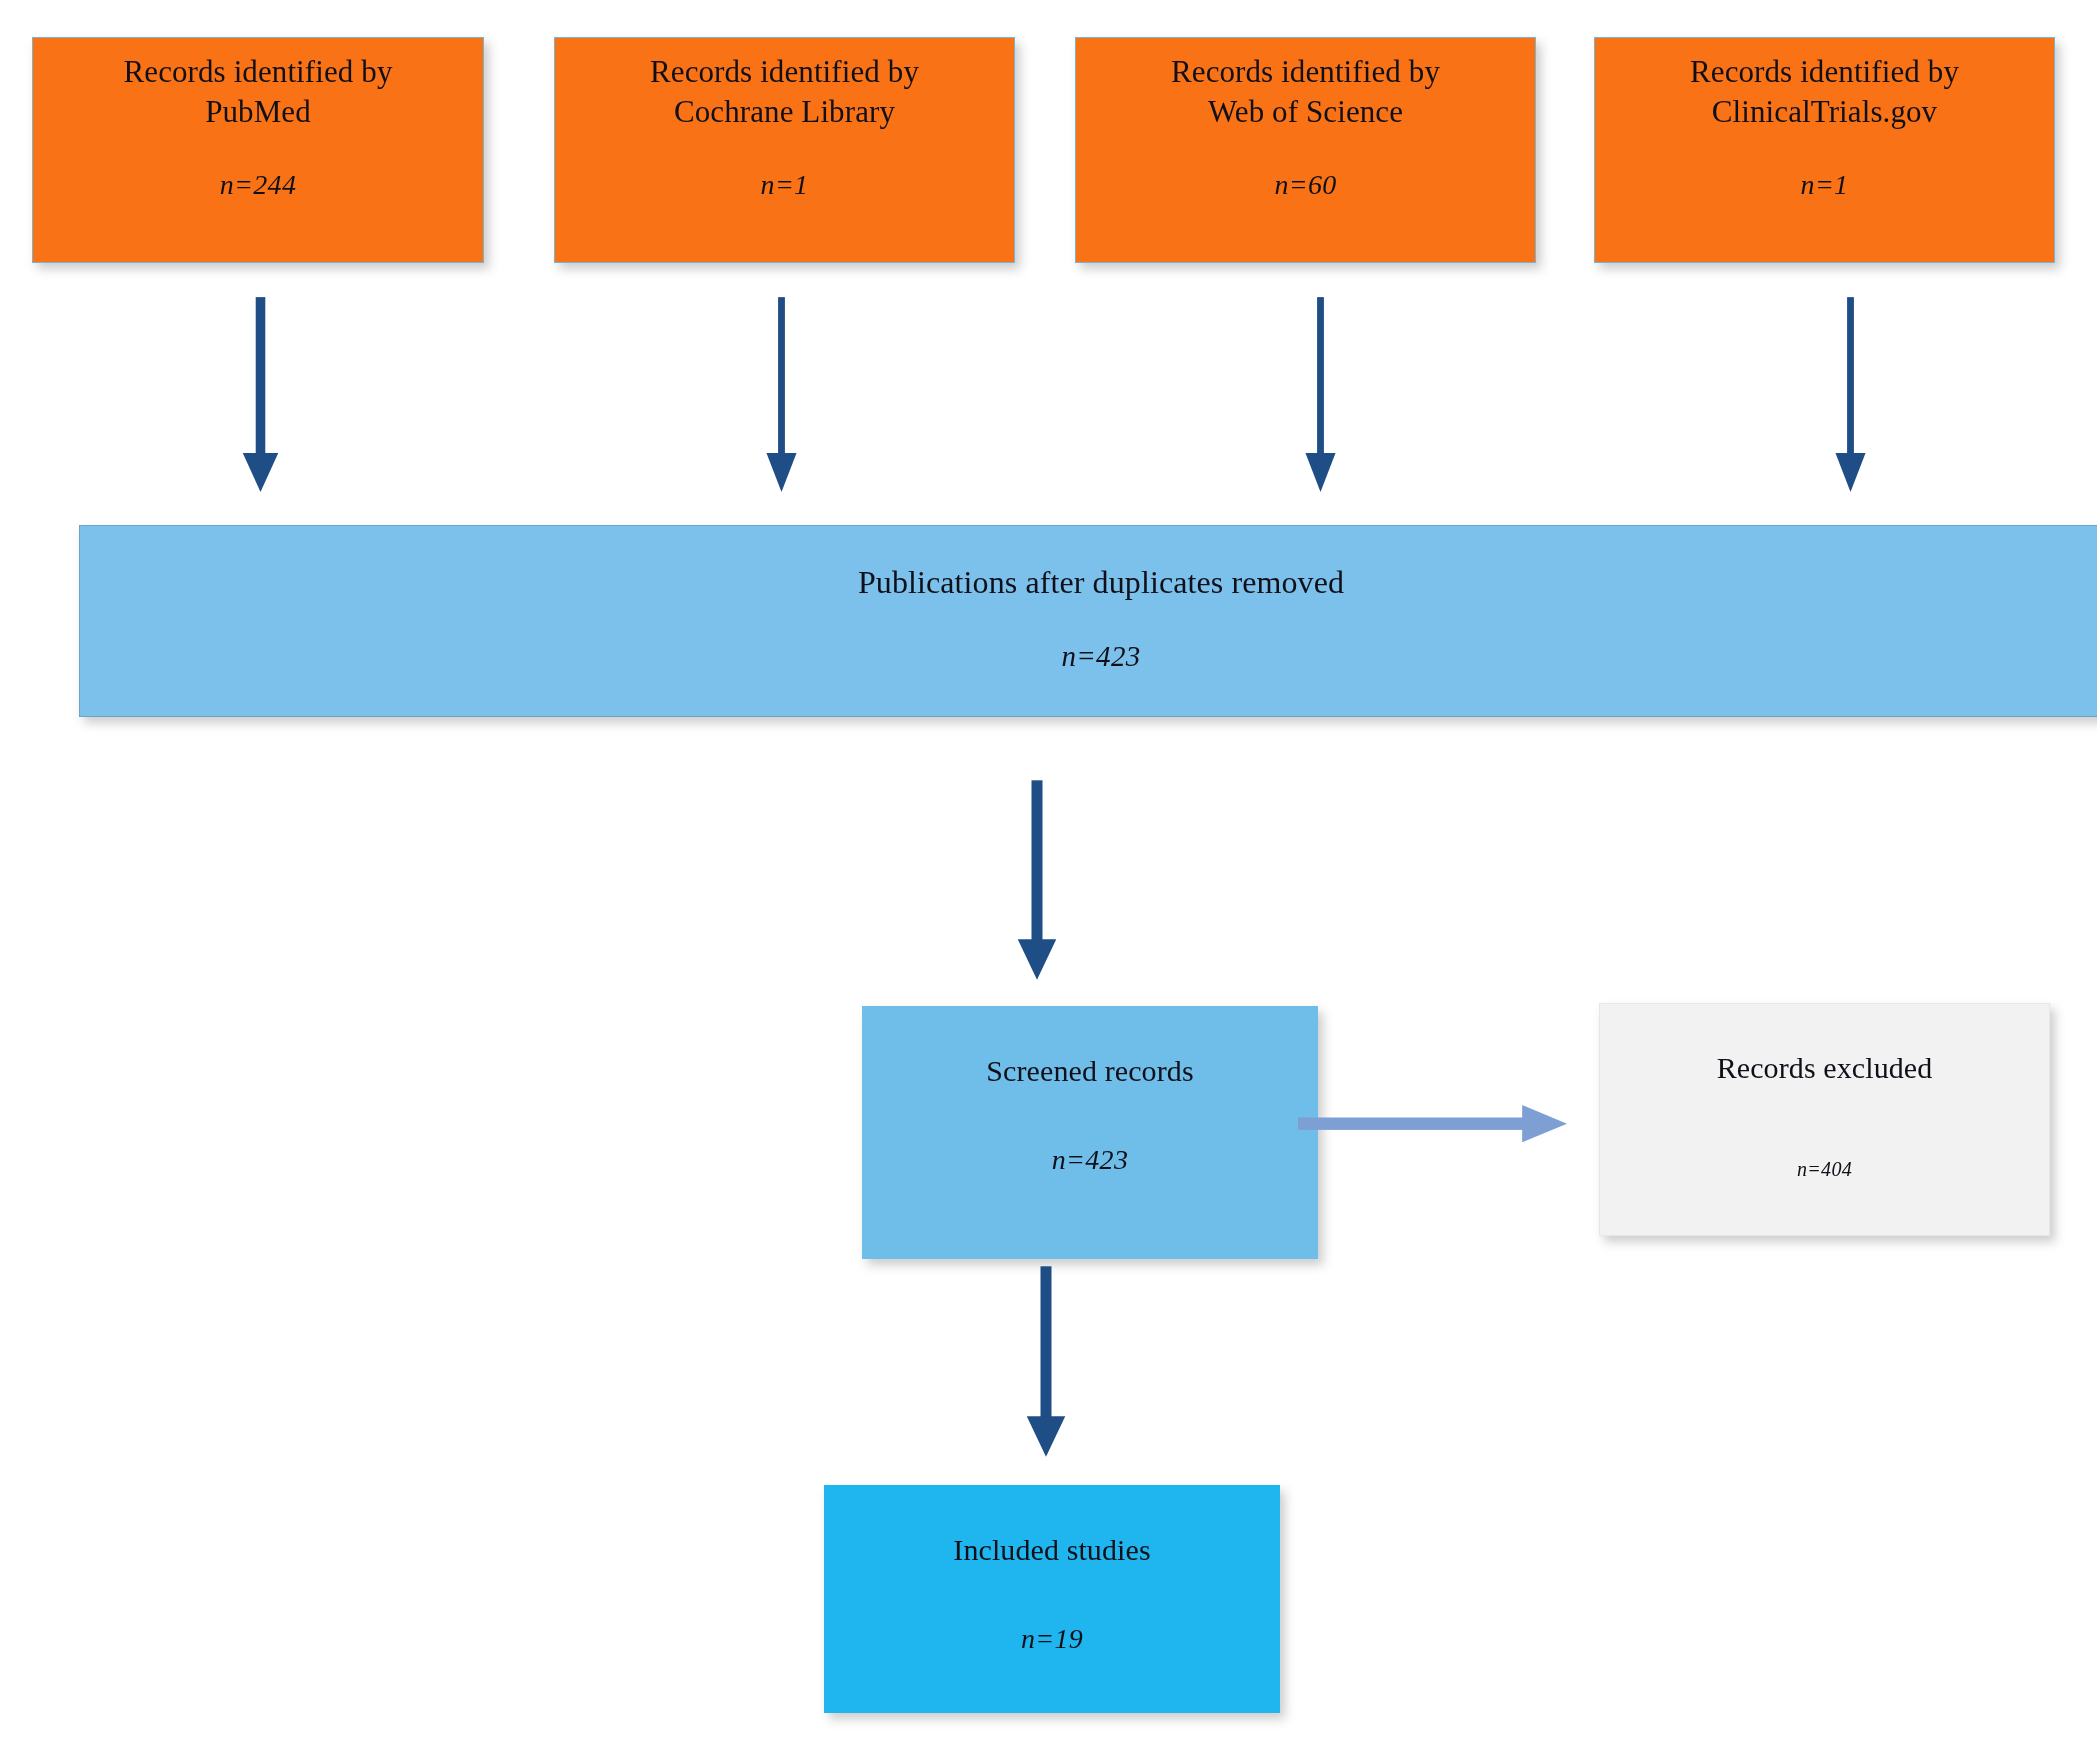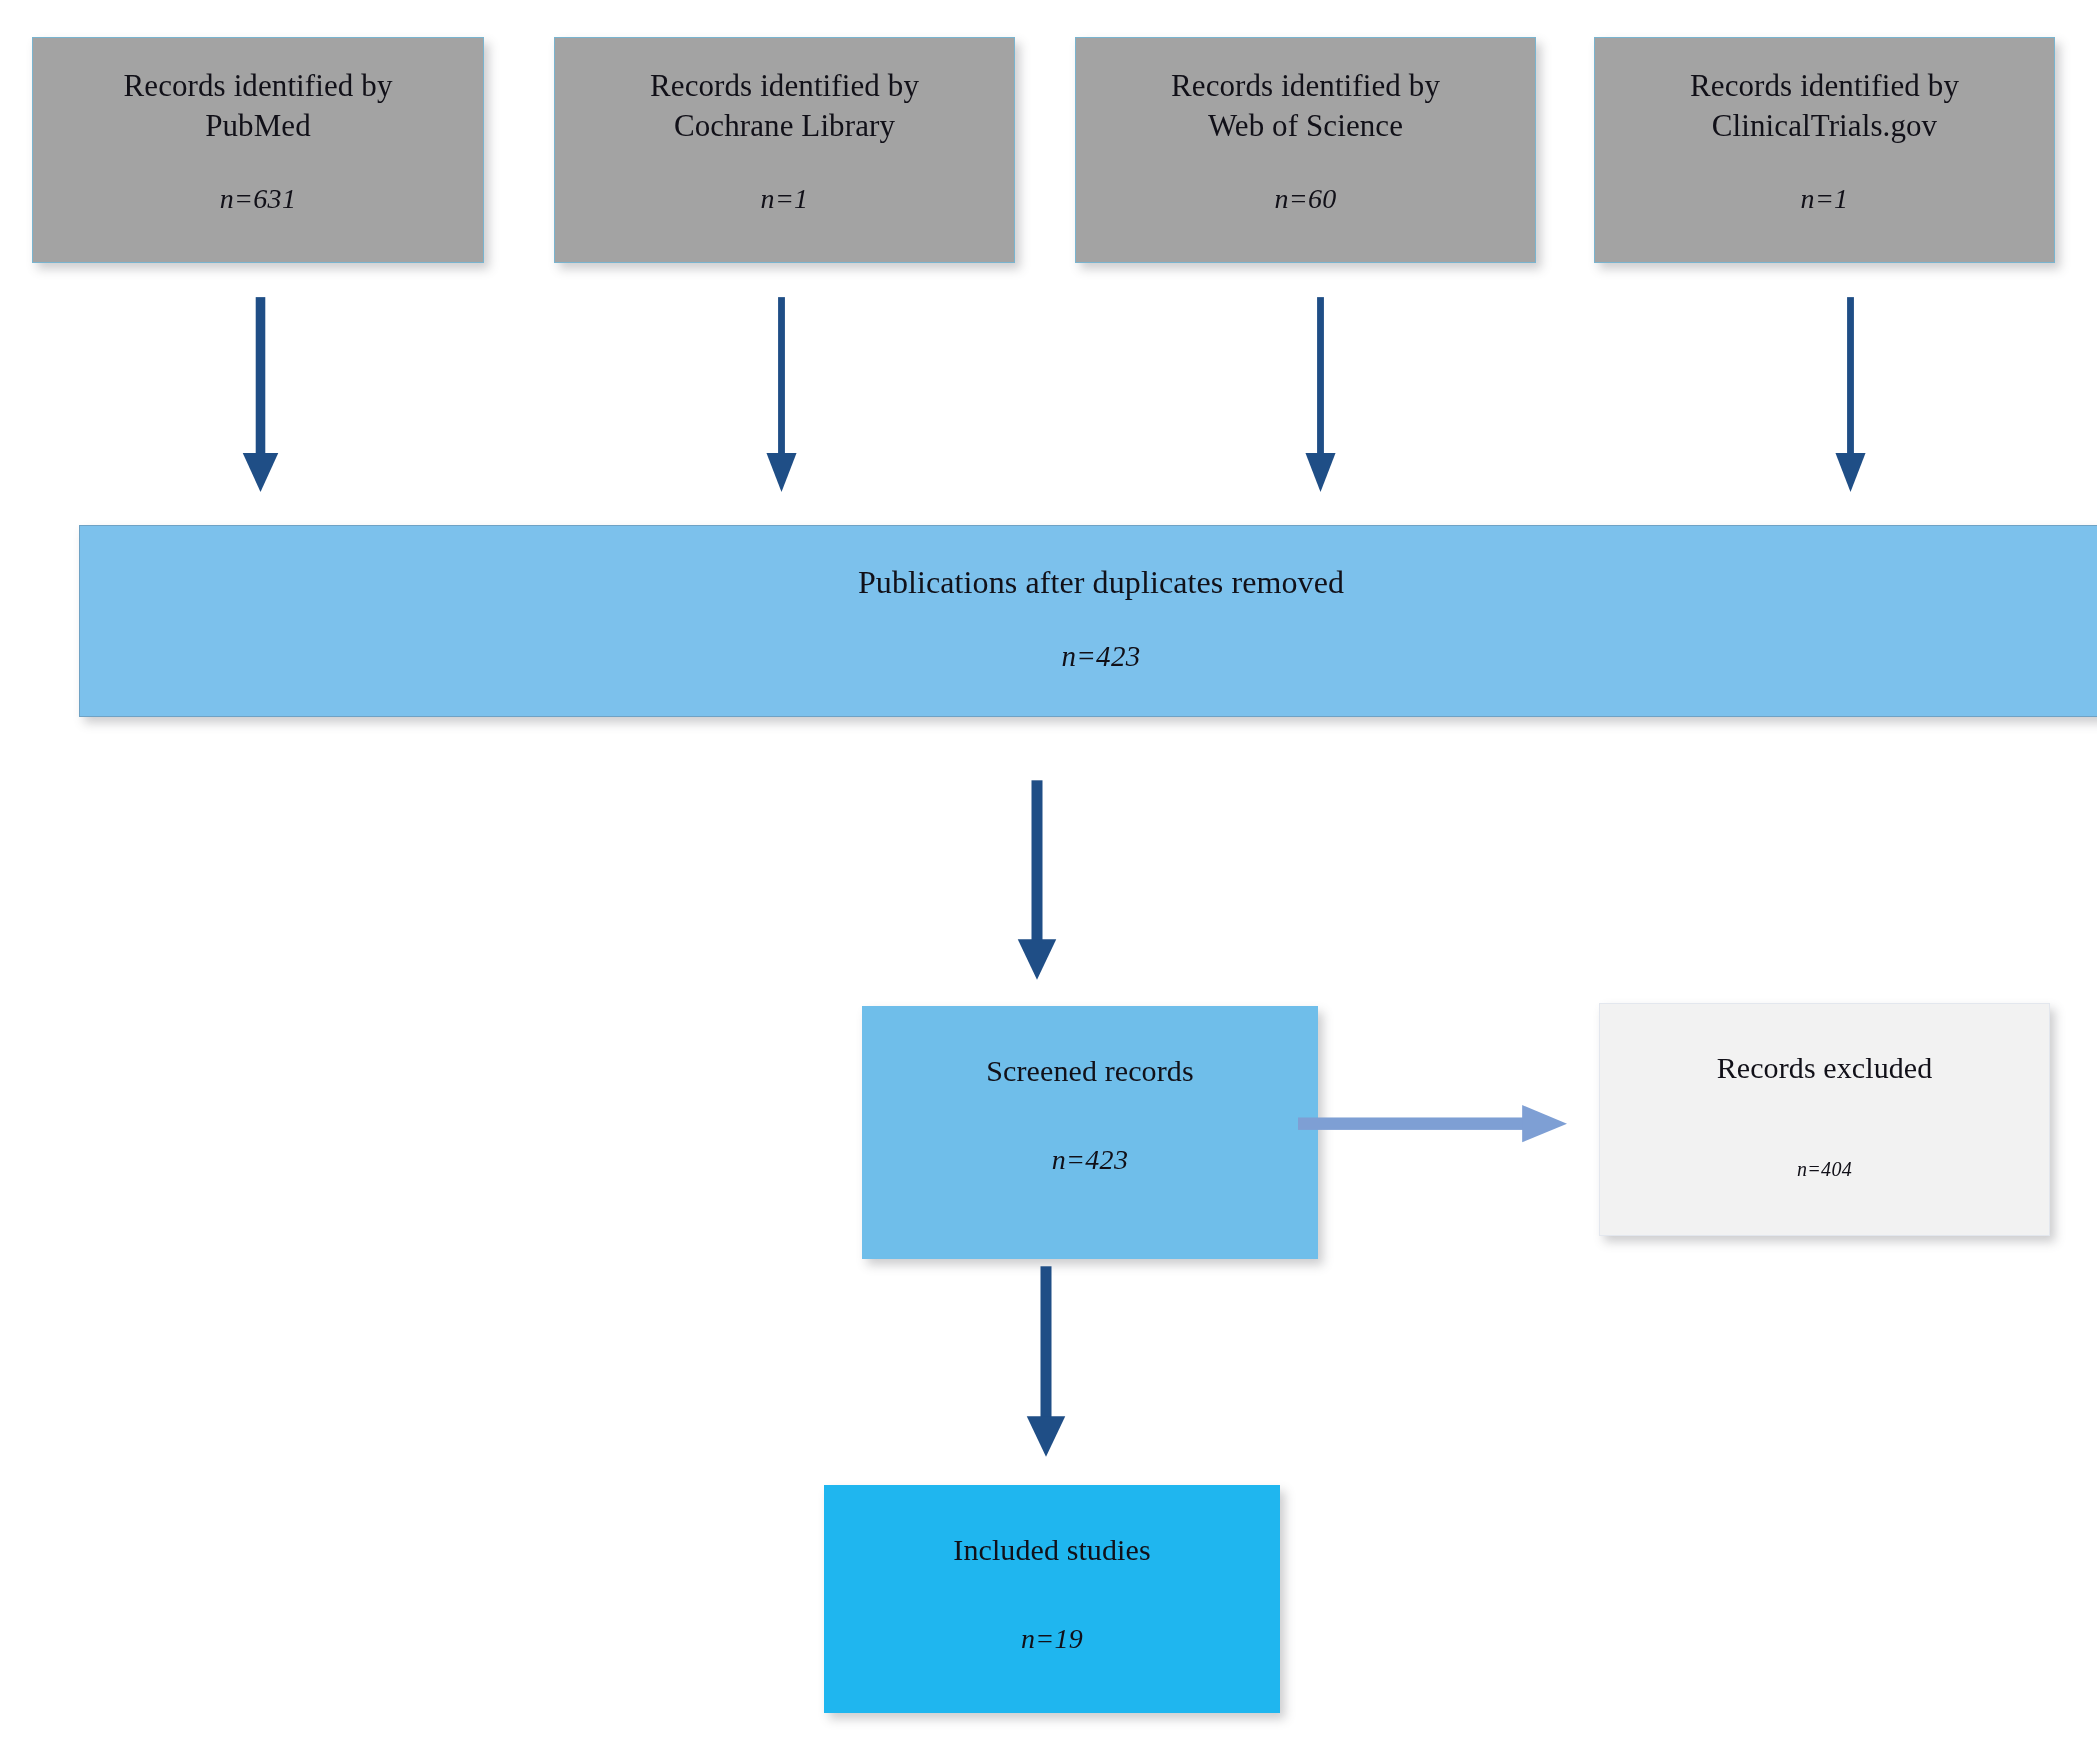--- a/index.html
+++ b/index.html
@@ -43,9 +43,9 @@
 
   
   .src {
-    background: #a3a3a3;
+    background: #f97316;
     border: 1.4px solid #79b4cf;
-    padding-top: 28px;
+    padding-top: 14px;
   }
   .src .count { margin-top: 36px; }
 

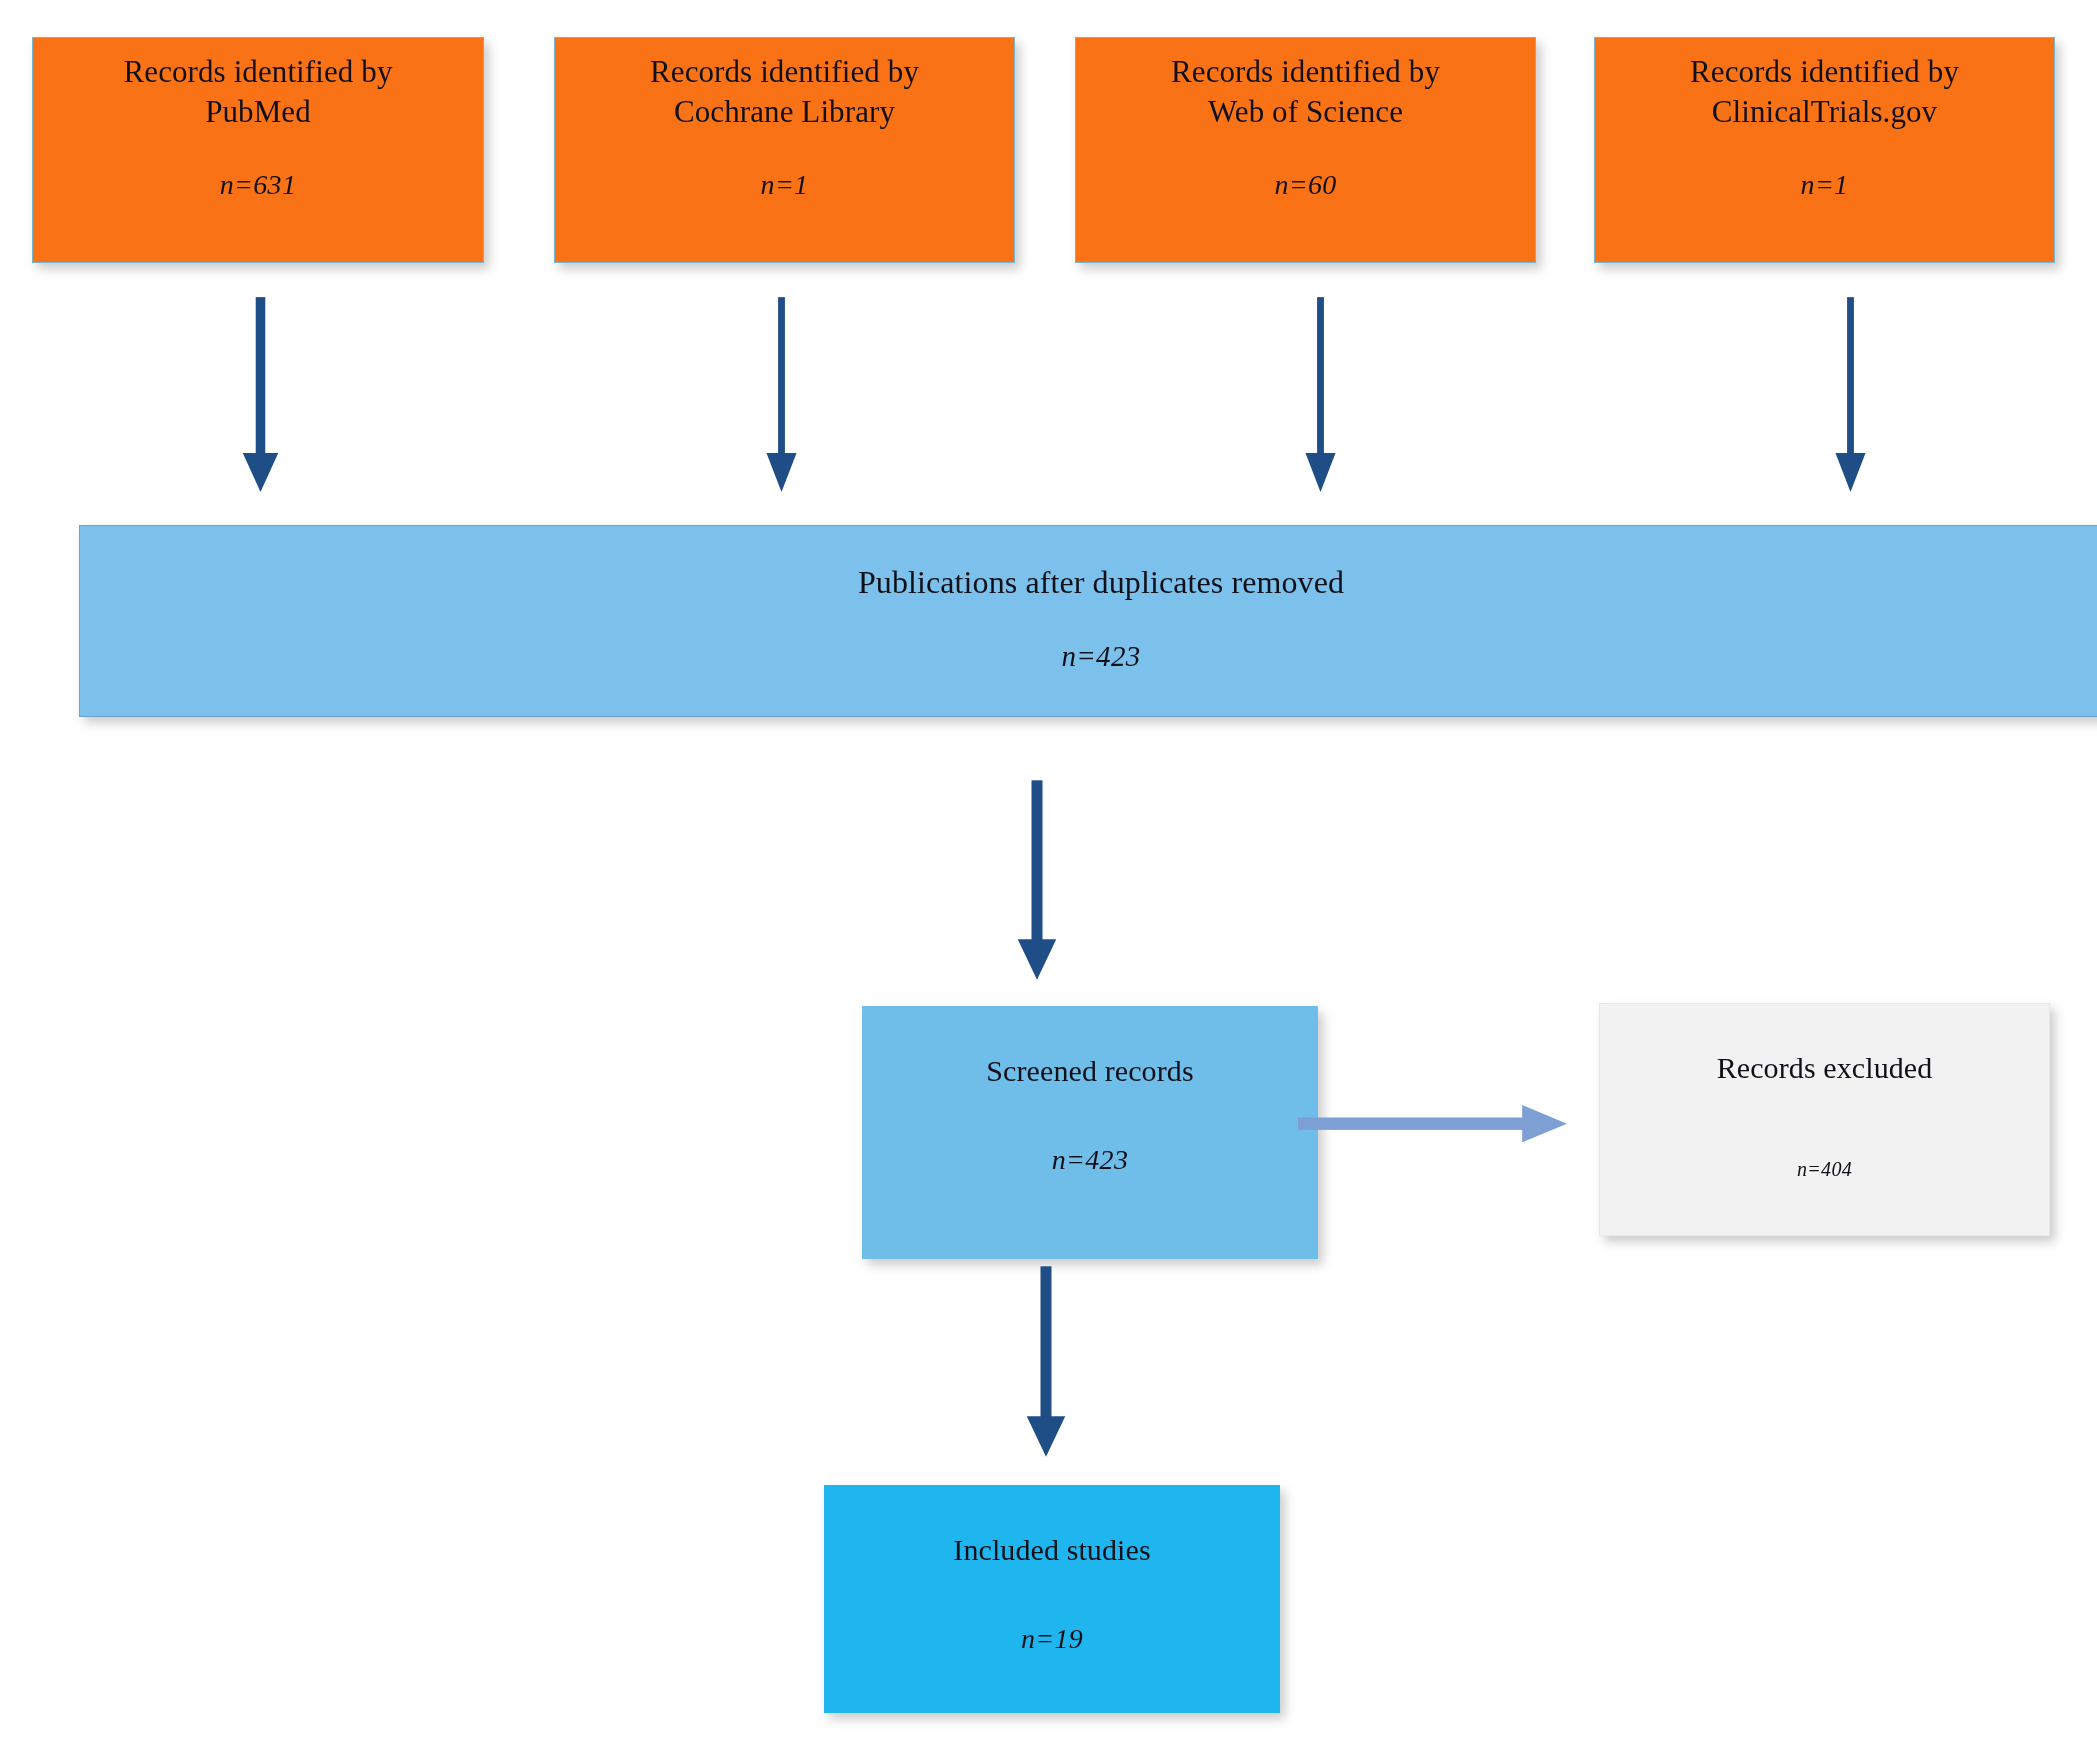--- a/index.html
+++ b/index.html
@@ -103,7 +103,7 @@
   <div class="node src" style="left:32px; top:37px; width:452px; height:226px;">
     <div class="title">Records identified by
 PubMed</div>
-    <div class="count">n=631</div>
+    <div class="count">n=244</div>
   </div>
 
   <div class="node src" style="left:554px; top:37px; width:461px; height:226px;">

